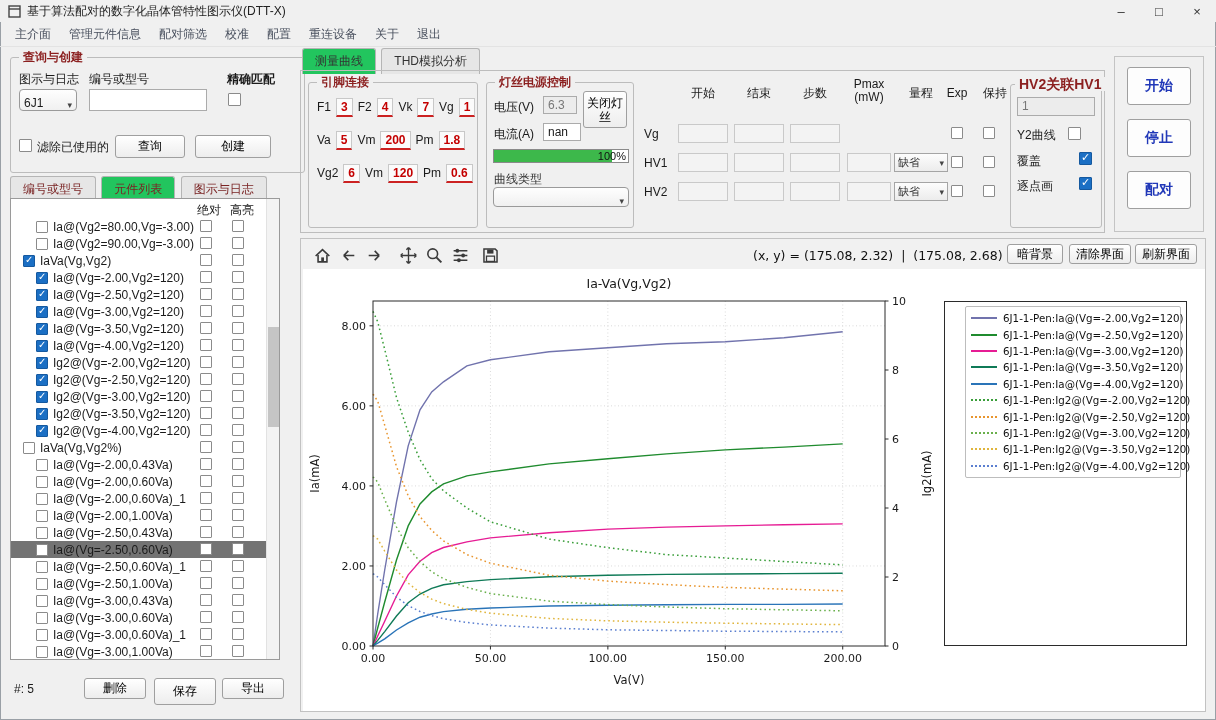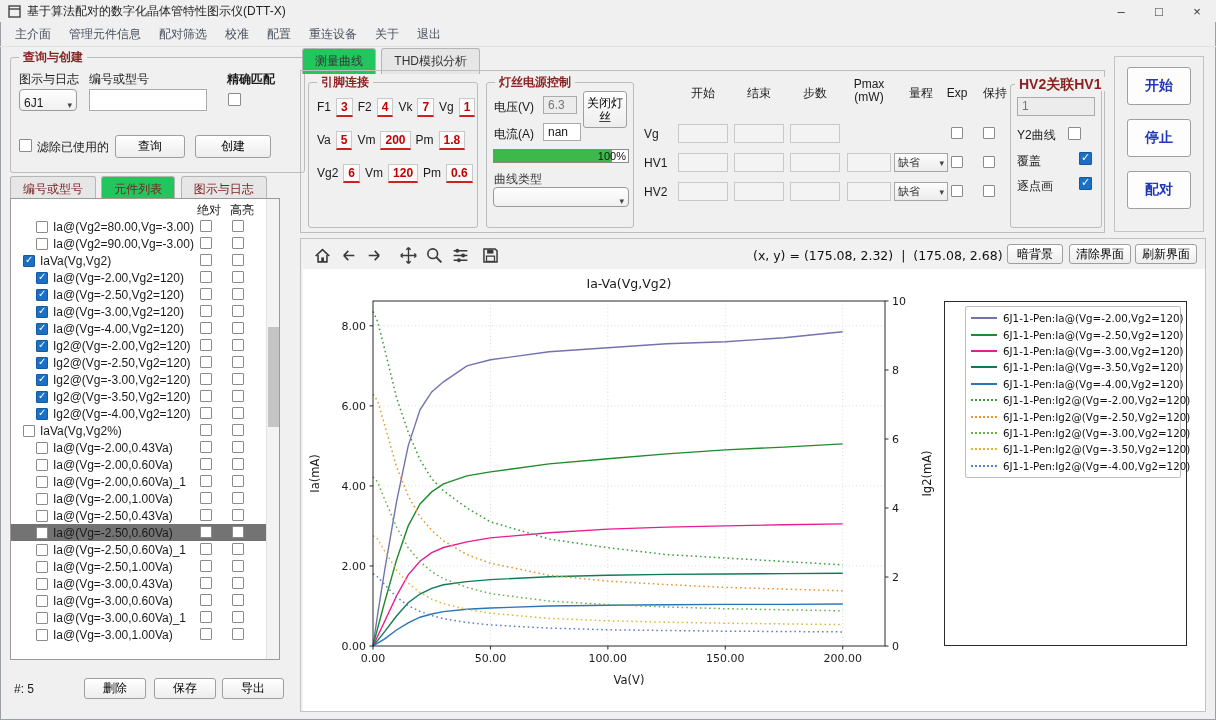--- a/index.html
+++ b/index.html
@@ -170,6 +170,12 @@
       <div class="list-row">
         <span class="cb sm checked" style="margin-left: 25px;"></span>
         <span class="list-label">Ia@(Vg=-3.00,Vg2=120)</span>
+        <span class="cb sm colcb c1"></span>
+        <span class="cb sm colcb c2"></span>
+      </div>
+      <div class="list-row">
+        <span class="cb sm checked" style="margin-left: 25px;"></span>
+        <span class="list-label">Ia@(Vg=-3.50,Vg2=120)</span>
         <span class="cb sm colcb c1"></span>
         <span class="cb sm colcb c2"></span>
       </div>

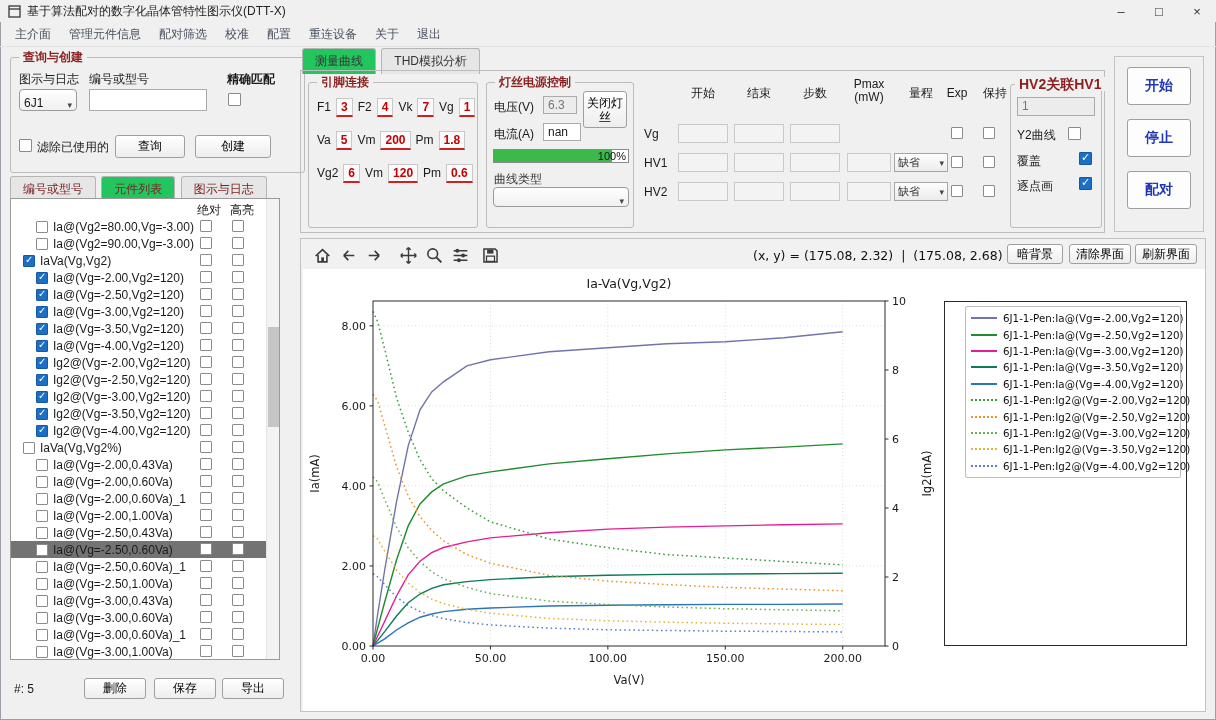--- a/index.html
+++ b/index.html
@@ -301,7 +301,7 @@
 
 <span class="lbl" style="left:14px;top:682px;">#: 5</span>
 <button class="btn bold" style="left:84px;top:678px;width:62px;height:21px;">删除</button>
-<button class="btn bold" style="left:154px;top:678px;width:62px;height:21px;">保存</button>
+<button class="btn bold" style="left:154px;top:678px;width:62px;height:27px;">保存</button>
 <button class="btn bold" style="left:222px;top:678px;width:62px;height:21px;">导出</button>
 
 <div class="tabbar measure" style="left:302px;top:48px;">

